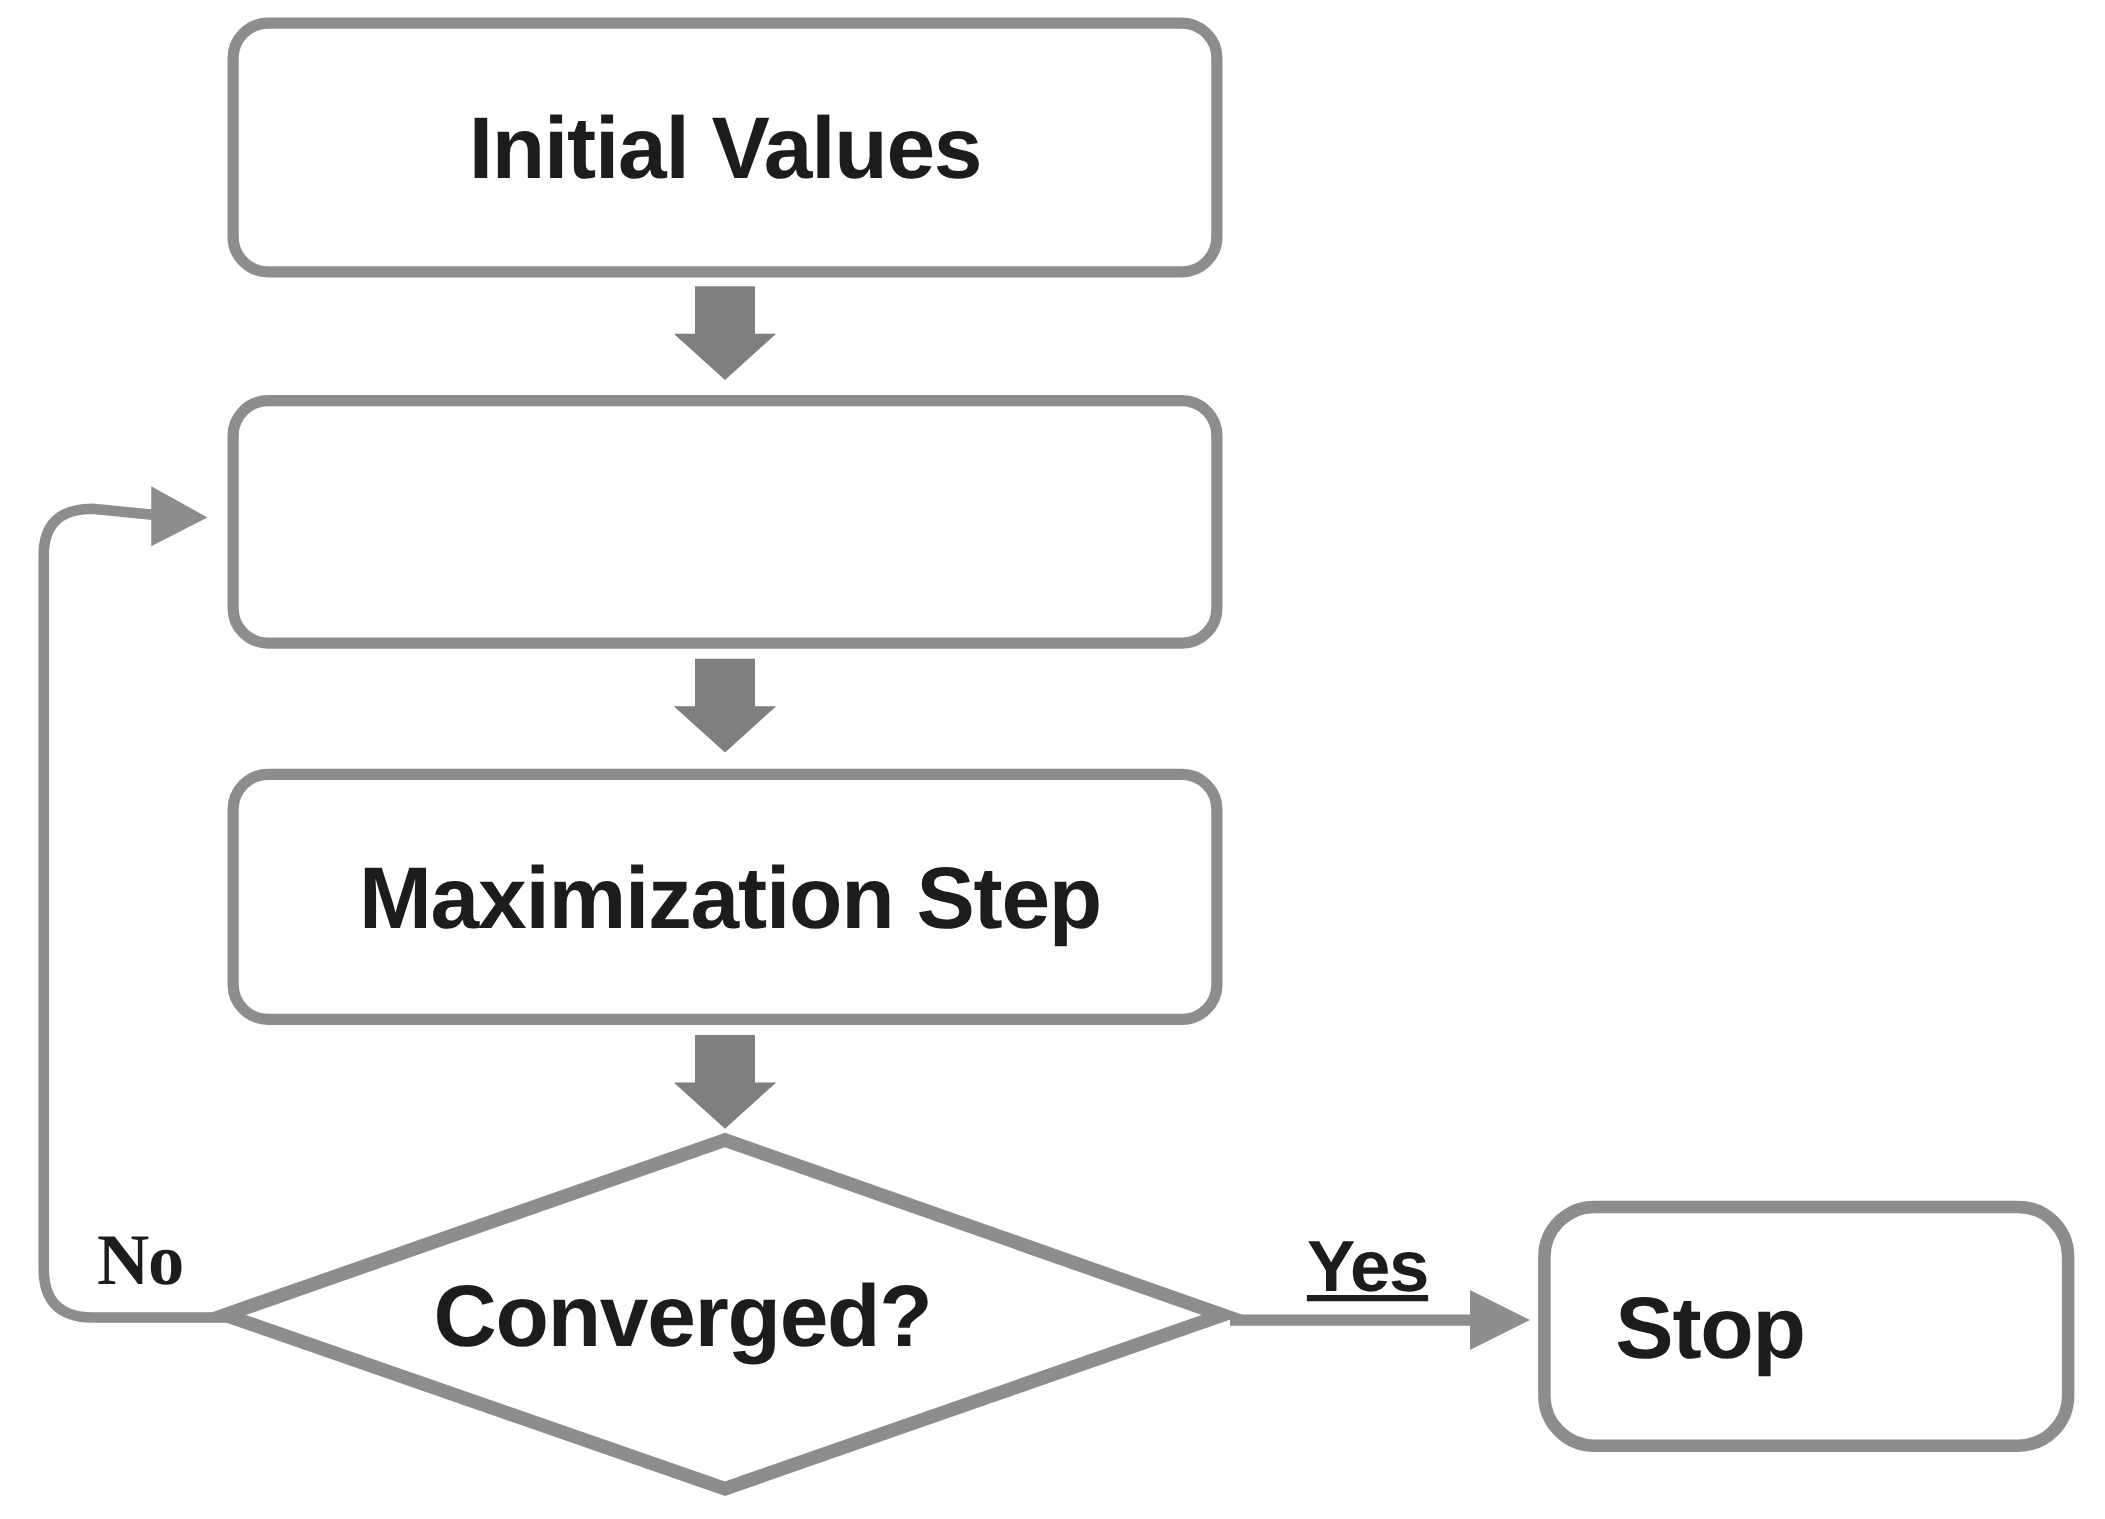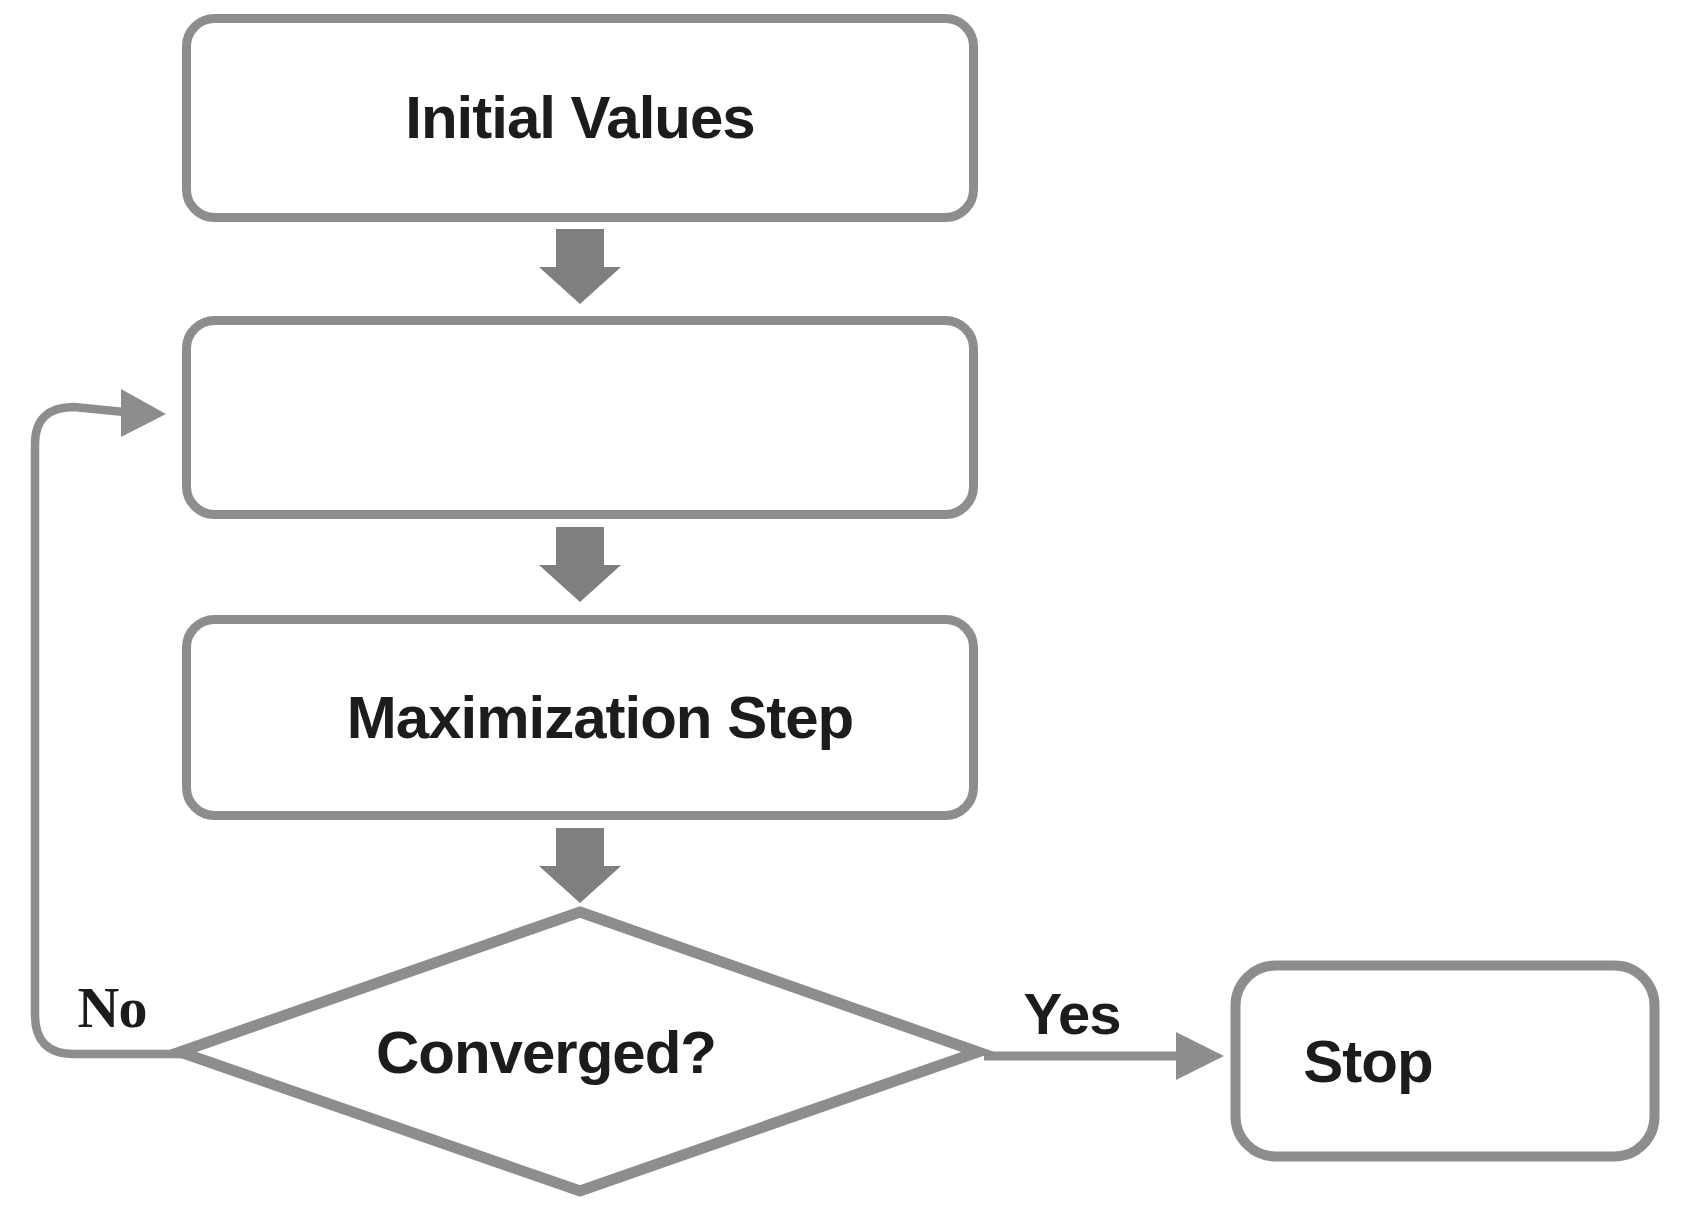--- a/index.html
+++ b/index.html
@@ -30,7 +30,7 @@
     line-height: 1;
   }
   .node-label {
-    font-size: 60px;
+    font-size: 70px;
   }
   .edge-label {
     font-size: 58px;

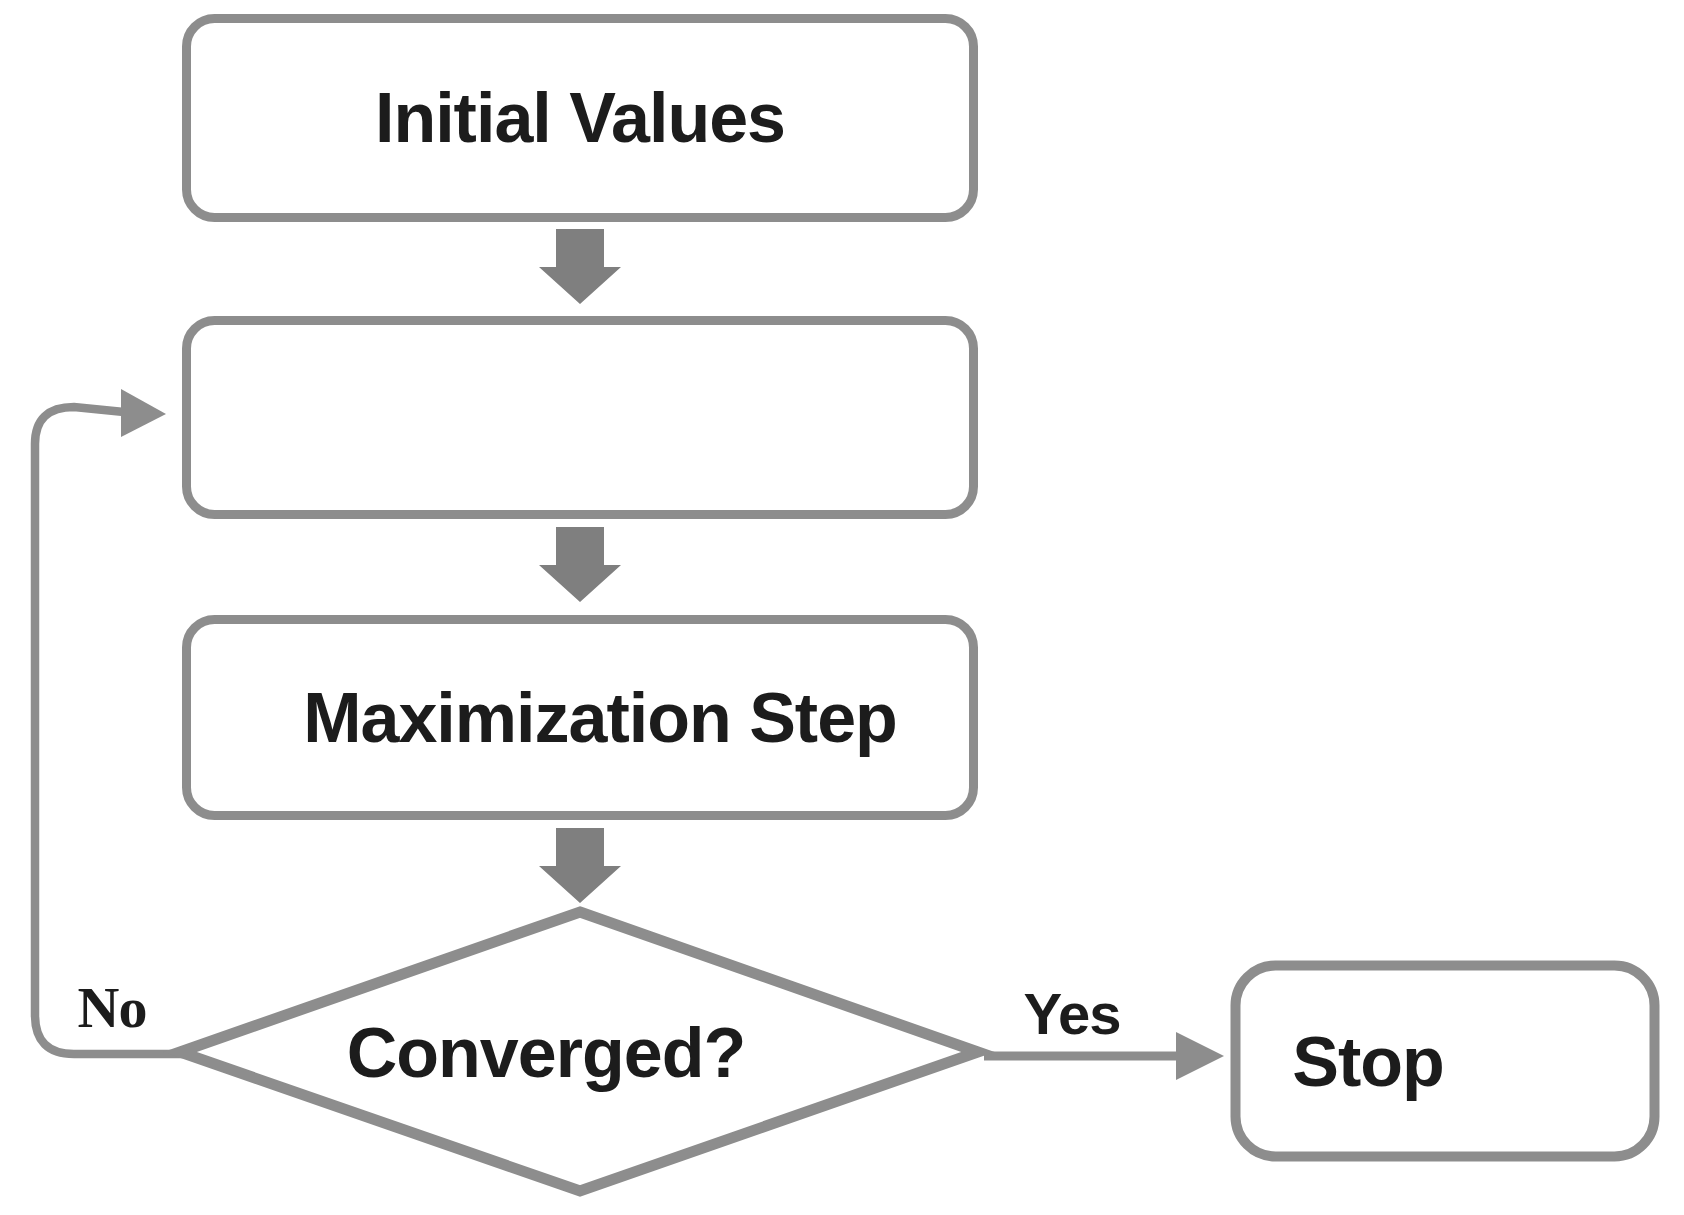--- a/index.html
+++ b/index.html
@@ -65,7 +65,7 @@
   <div class="label node-label" style="left:580px; top:118px;">Initial Values</div>
 
 
-  <div class="label node-label" style="left:600px; top:718px;">Maximization Step</div>
+  <div class="label node-label" style="left:584px; top:718px;">Maximization Step</div>
 
   <div class="label node-label" style="left:546px; top:1053px;">Converged?</div>
 

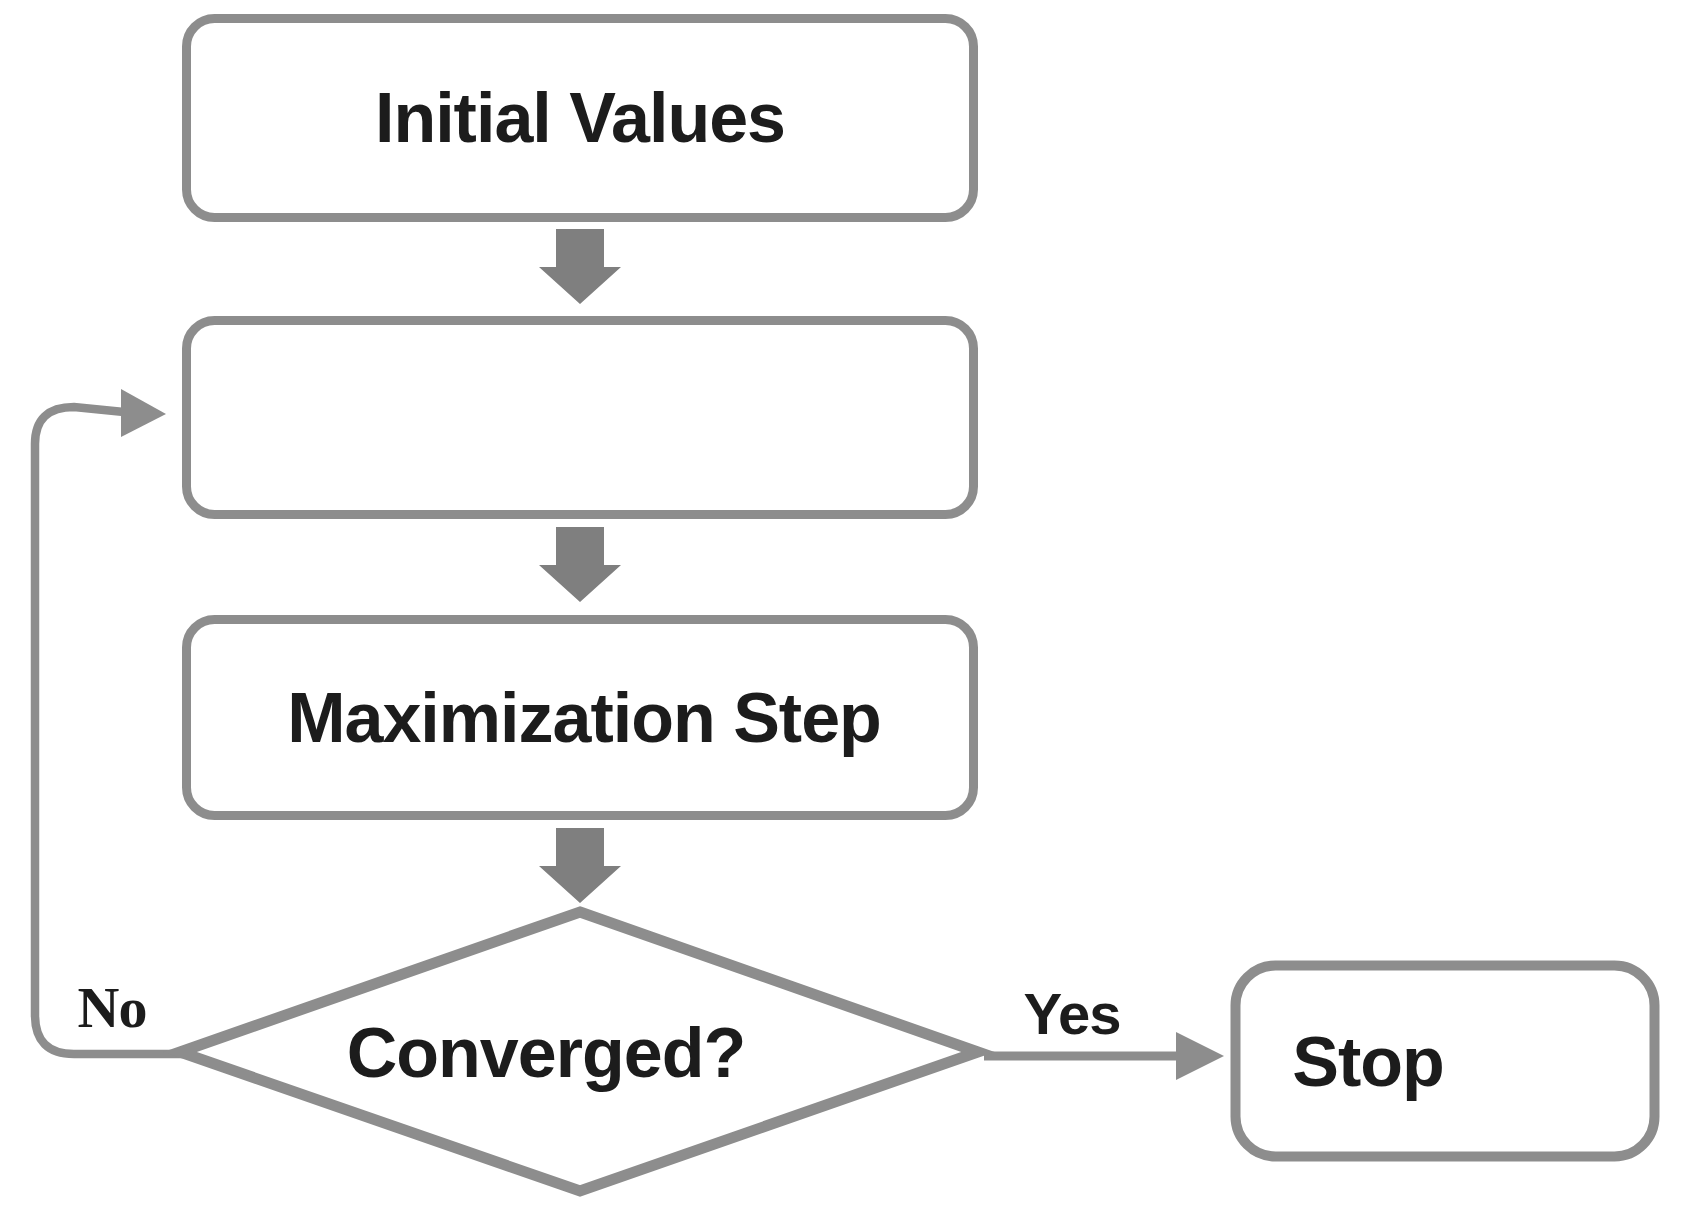--- a/index.html
+++ b/index.html
@@ -73,7 +73,7 @@
 
   <div class="label edge-label" style="left:112px; top:1008px;font-family:Liberation Serif, serif;">No</div>
 
-  <div class="label edge-label" style="left:1072px; top:1014px;">Yes</div>
+  <div class="label edge-label" style="left:1094px; top:1014px;text-decoration:underline;">Yes</div>
 
 </div>
 

